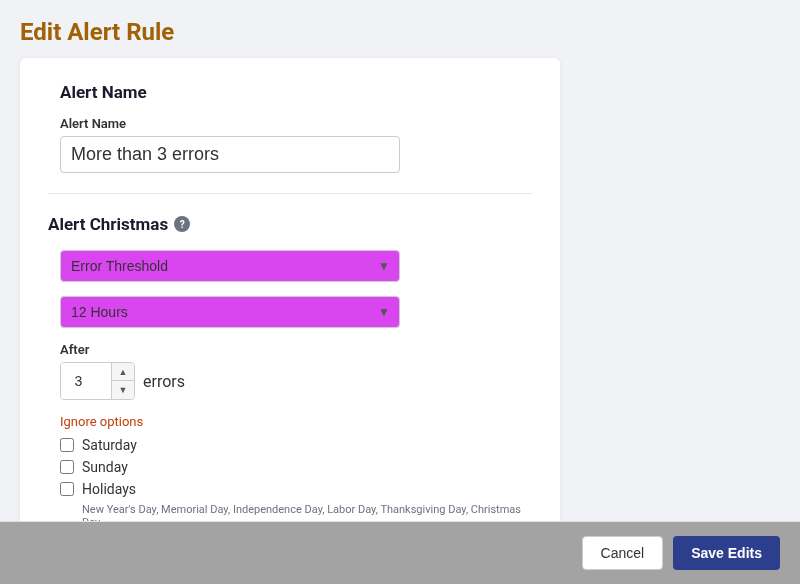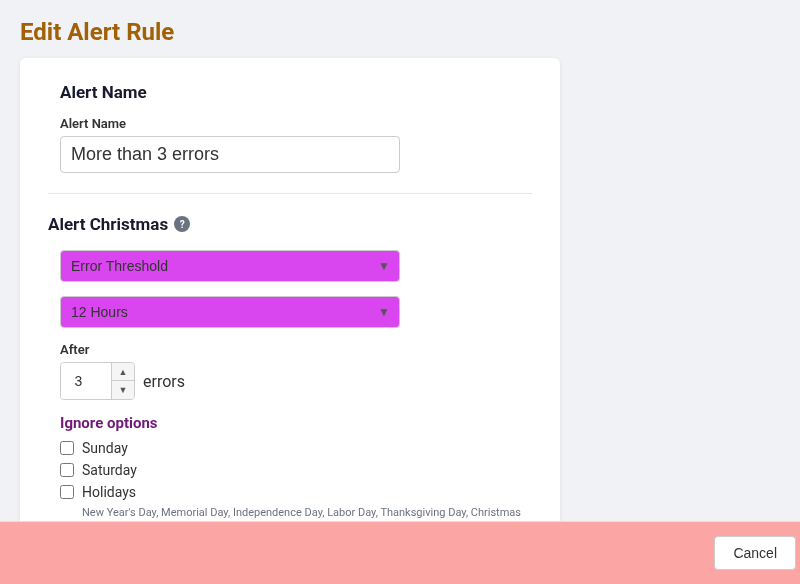--- a/index.html
+++ b/index.html
@@ -148,9 +148,9 @@
       color: #333;
     }
     .ignore-options-label {
-      font-size: 15px;
-      font-weight: 700;
-      color: #701a75;
+      font-size: 13px;
+      font-weight: 400;
+      color: #c2410c;
       margin-bottom: 8px;
       display: block;
     }

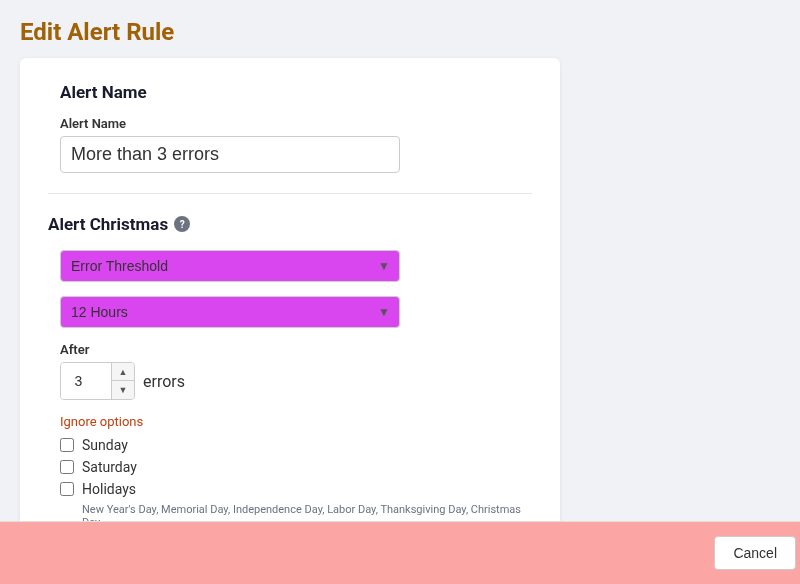--- a/index.html
+++ b/index.html
@@ -271,12 +271,12 @@
     <div class="field-group">
       <span class="ignore-options-label">Ignore options</span>
       <div class="checkbox-row">
+        <input type="checkbox" id="saturday" style="">
+        <label class="checkbox-label" for="saturday">Saturday</label>
+      </div>
+      <div class="checkbox-row">
         <input type="checkbox" id="sunday" style="">
         <label class="checkbox-label" for="sunday">Sunday</label>
-      </div>
-      <div class="checkbox-row">
-        <input type="checkbox" id="saturday" style="">
-        <label class="checkbox-label" for="saturday">Saturday</label>
       </div>
       <div class="checkbox-row">
         <input type="checkbox" id="holidays" style="">

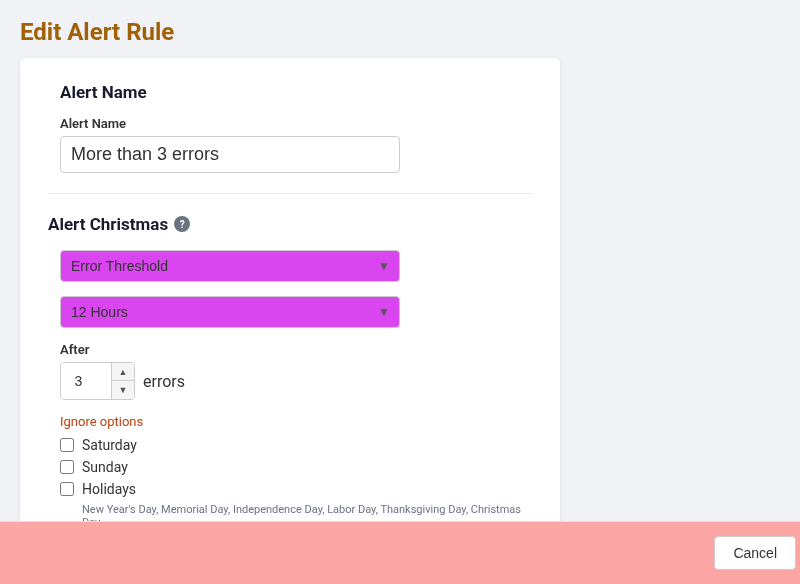--- a/index.html
+++ b/index.html
@@ -182,11 +182,11 @@
       bottom: 0;
       right: 0;
       width: 800px;
-      padding: 14px 4px;
+      padding: 14px 20px;
       display: flex;
       justify-content: flex-end;
       gap: 10px;
-      background: #fca5a5;
+      background: #a3a3a3;
       border-top: 1px solid #e0e0e0;
     }
     .btn-cancel {

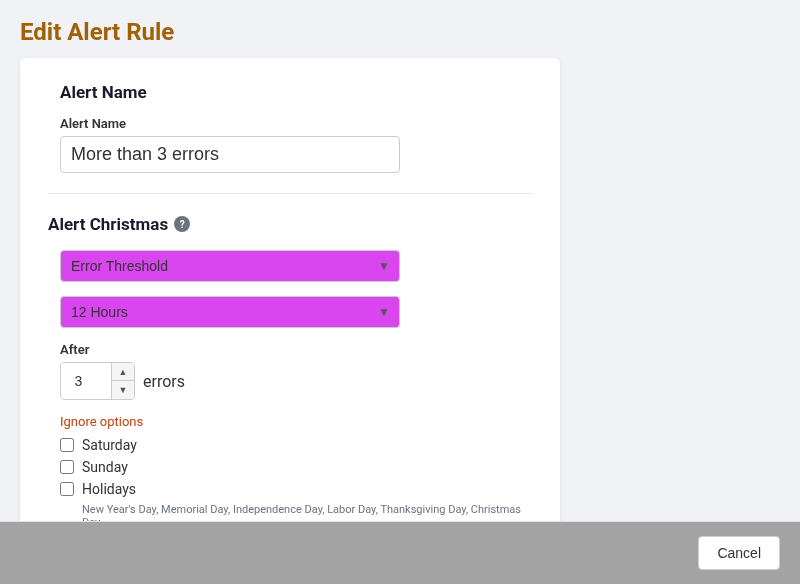--- a/index.html
+++ b/index.html
@@ -292,6 +292,7 @@
 
 <div class="bottom-bar">
   <button class="btn-cancel">Cancel</button>
+  <button class="btn-save">Save Edits</button>
 </div>
 
 </body></html>

